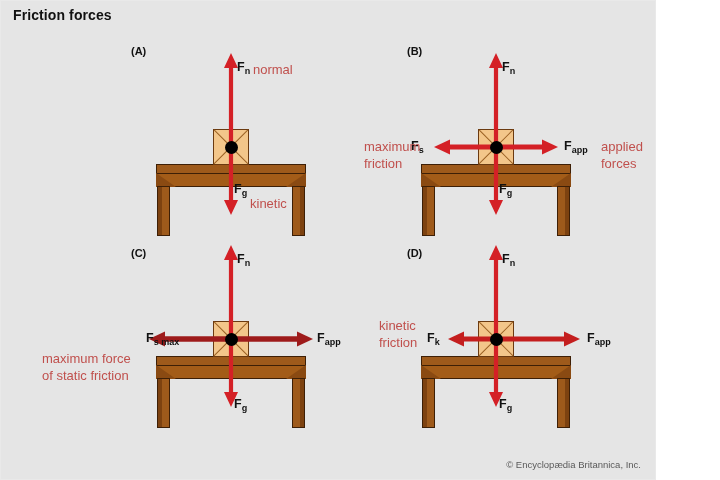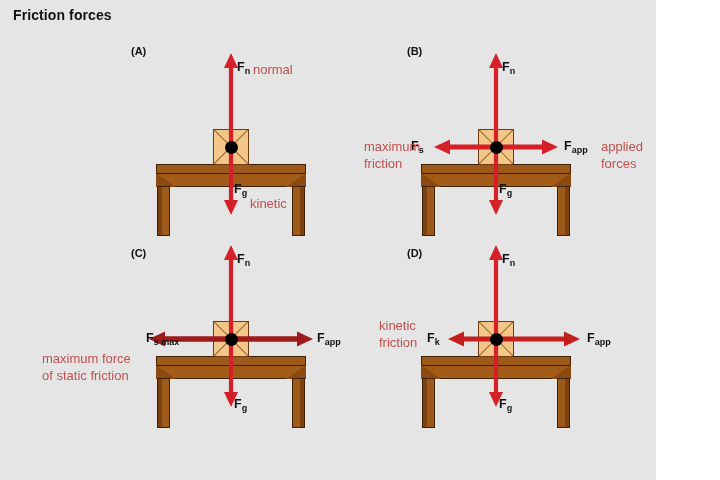--- a/index.html
+++ b/index.html
@@ -313,6 +313,7 @@
     </div>
   </div>
 
+  <div id="copyright">© Encyclopædia Britannica, Inc.</div>
 </div>
 
 </body></html>

